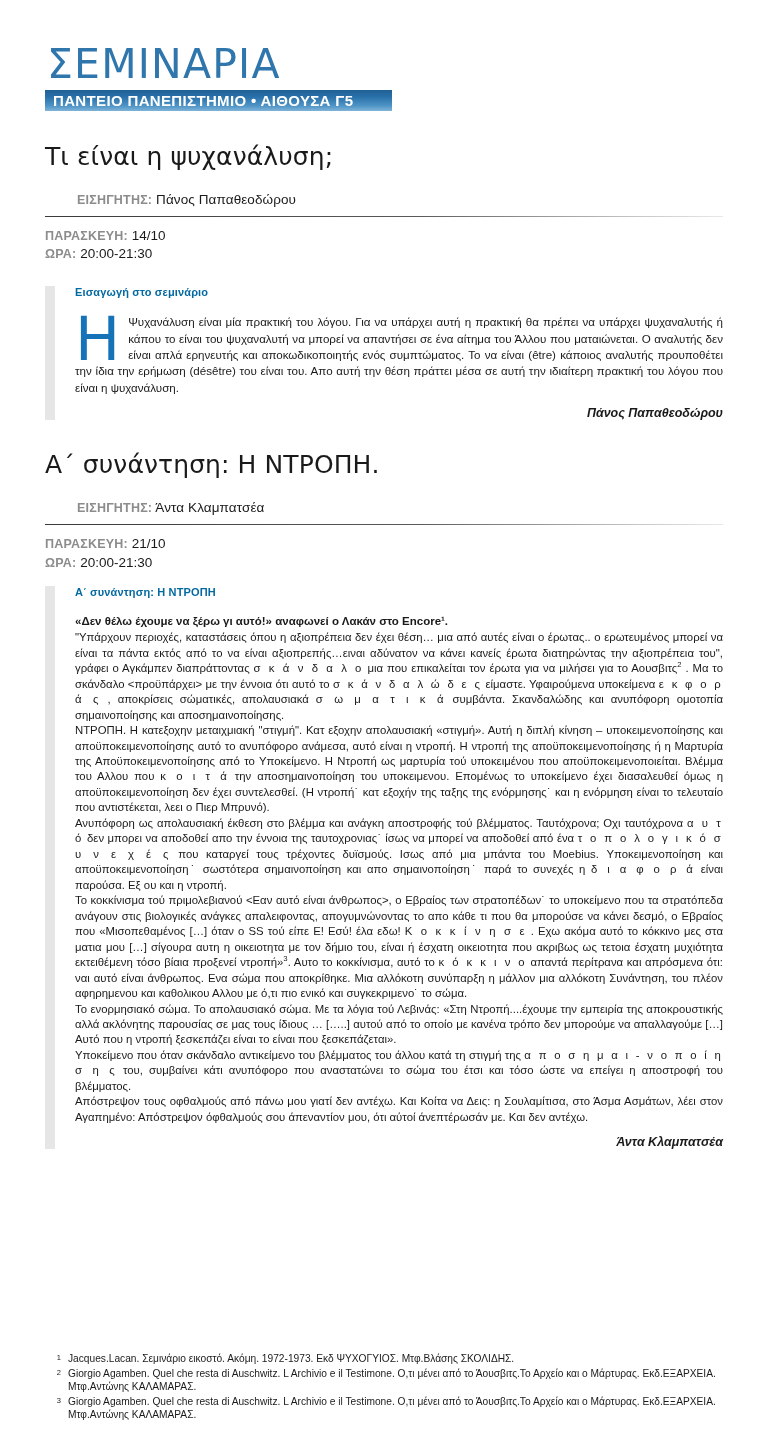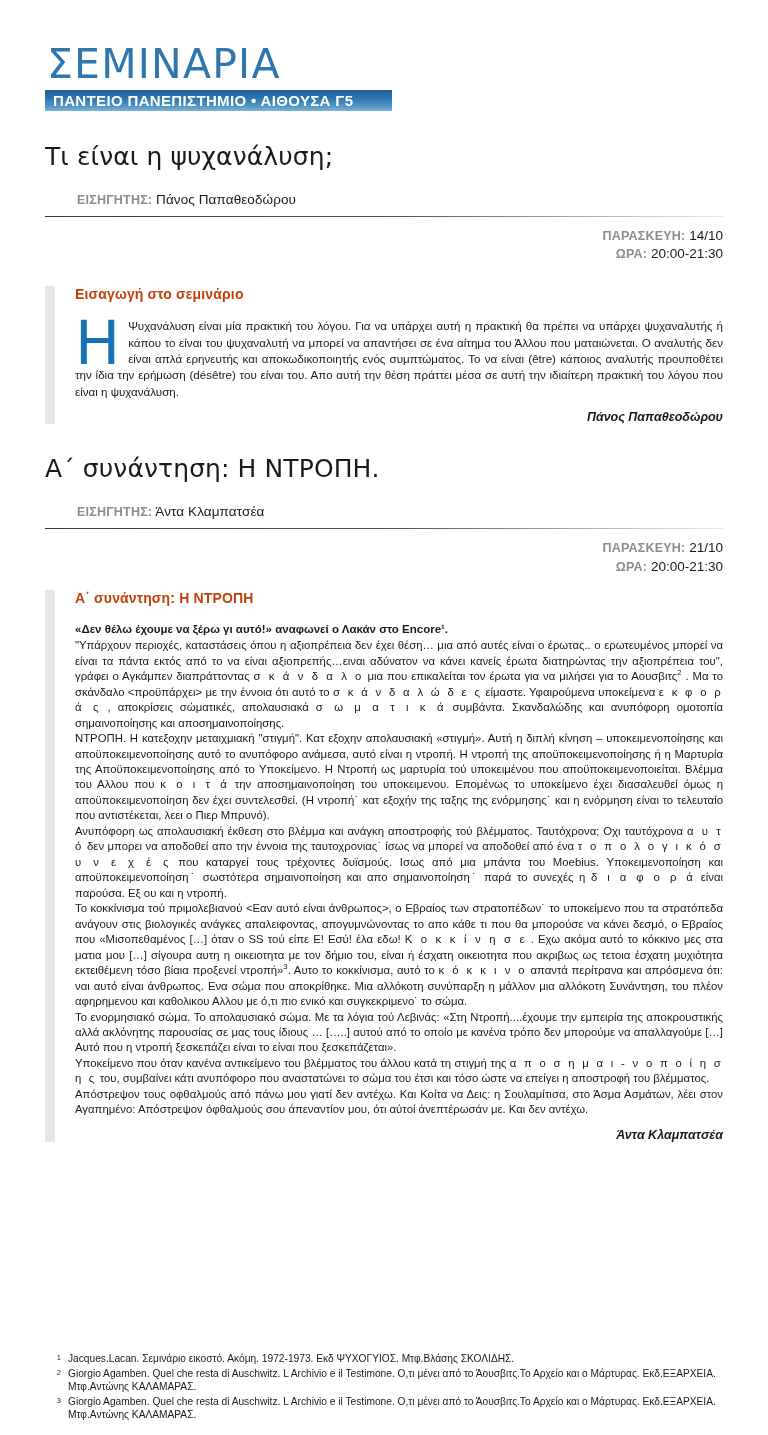--- a/index.html
+++ b/index.html
@@ -92,7 +92,6 @@
     margin-top: 10px;
     font-size: 13.5px;
     line-height: 1.38;
-    text-align: right;
   }
   .dt-label {
     color: #8c8c8c;

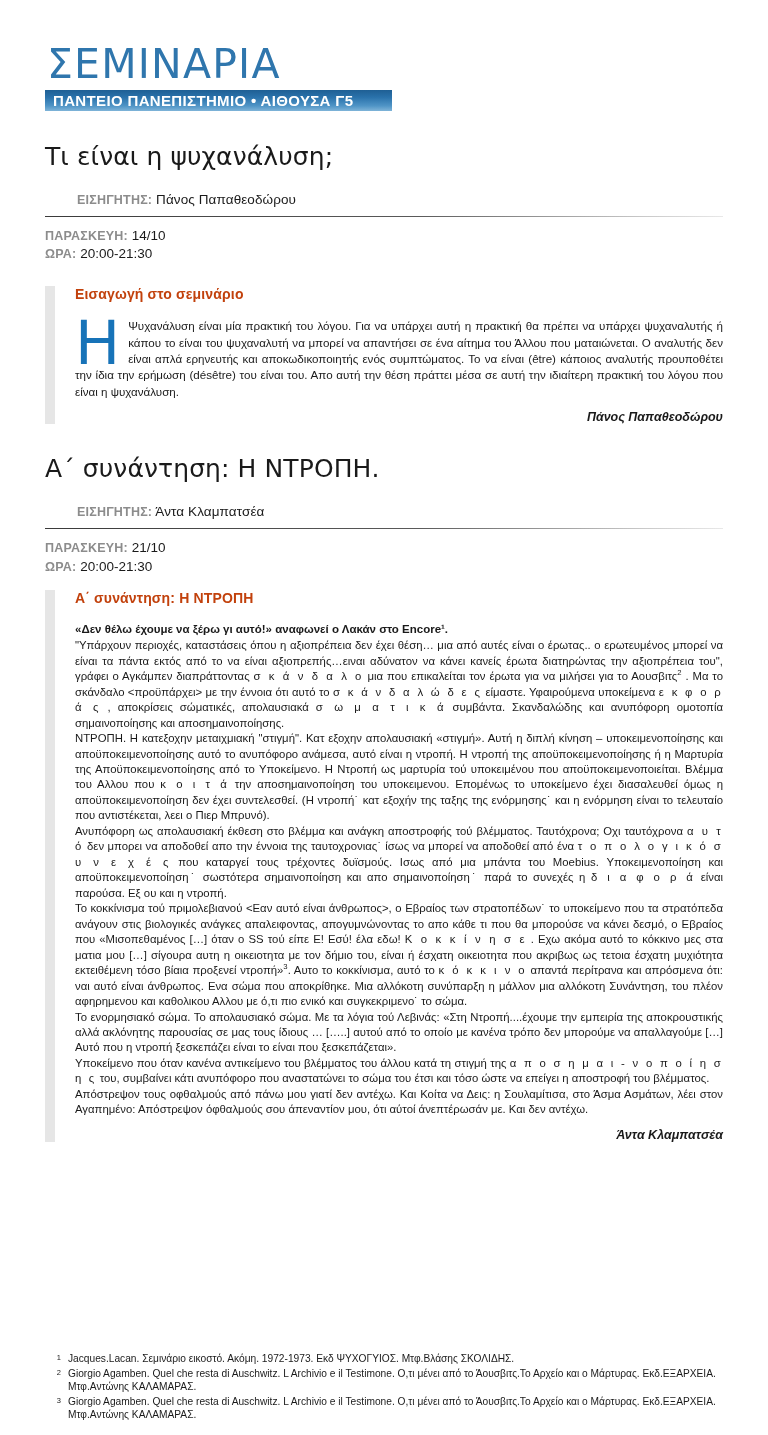--- a/index.html
+++ b/index.html
@@ -116,9 +116,9 @@
     background: #e6e6e6;
   }
   .block-heading {
-    color: #c2410c;
-    font-weight: bold;
-    font-size: 14px;
+    color: #0369a1;
+    font-weight: bold;
+    font-size: 11px;
     letter-spacing: 0.15px;
     margin: 0 0 16px 0;
   }

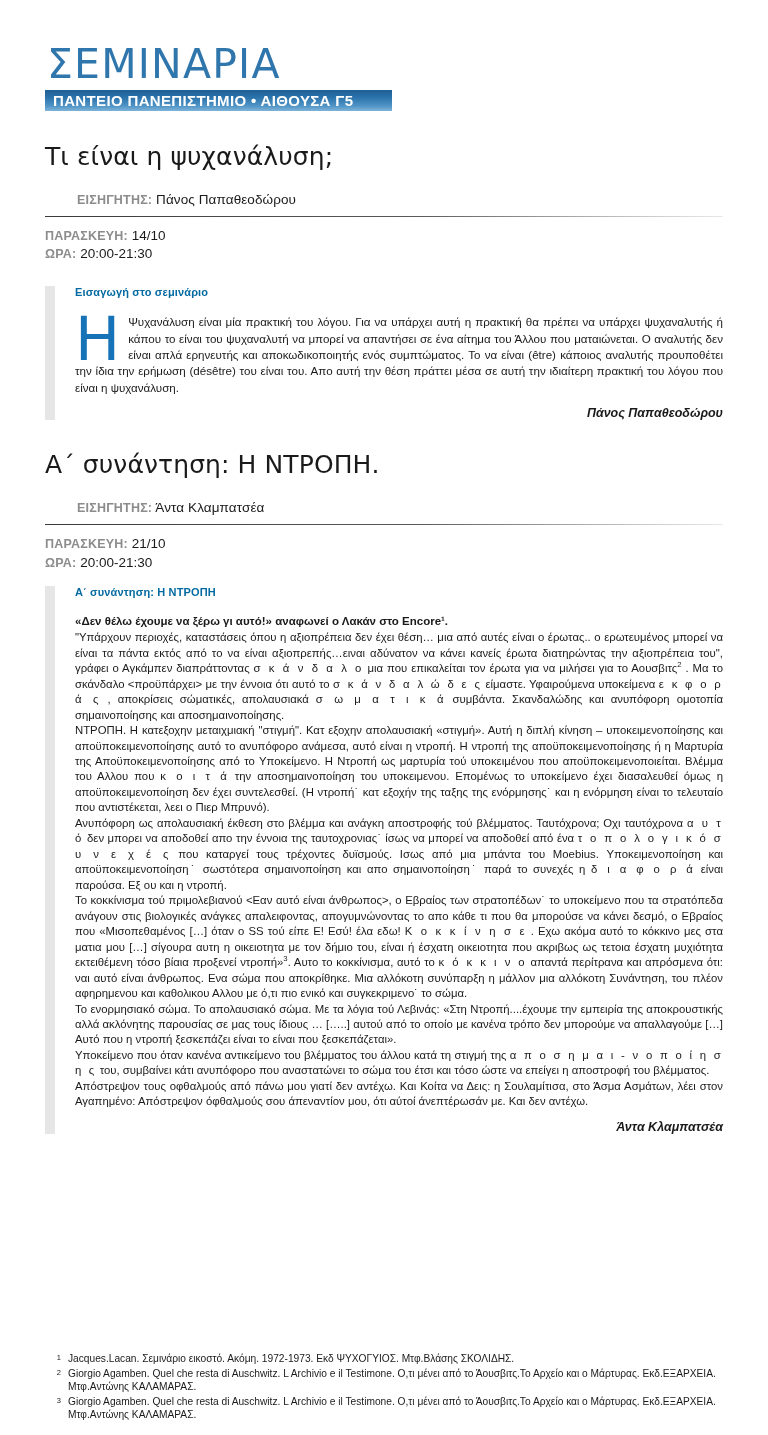--- a/index.html
+++ b/index.html
@@ -270,7 +270,7 @@
           <p class="body-text"><span>Ανυπόφορη ως απολαυσιακή έκθεση στο βλέμμα και ανάγκη αποστροφής τού βλέμματος.  Ταυτόχρονα; Οχι ταυτόχρονα </span><span class="sp">α υ τ ό</span><span>  δεν μπορει να αποδοθεί απο την έννοια της ταυτοχρονιας˙ ίσως να μπορεί να αποδοθεί  από ένα </span><span class="sp">τ ο π ο λ ο γ ι κ ό   σ υ ν ε χ έ ς</span><span>  που καταργεί τους τρέχοντες δυϊσμούς. Ισως από μια μπάντα του Moebius. Υποκειμενοποίηση και αποϋποκειμενοποίηση˙ σωστότερα σημαινοποίηση και απο σημαινοποίηση˙ παρά το συνεχές η  </span><span class="sp">δ ι α φ ο ρ ά</span><span>  είναι παρούσα. Εξ ου και η ντροπή.</span></p>
           <p class="body-text"><span>Το κοκκίνισμα τού πριμολεβιανού &lt;Εαν αυτό είναι άνθρωπος&gt;, ο Εβραίος των στρατοπέδων˙ το  υποκείμενο  που τα στρατόπεδα ανάγουν στις βιολογικές ανάγκες απαλειφοντας, απογυμνώνοντας το απο κάθε τι που θα μπορούσε να κάνει δεσμό, ο Εβραίος που «Μισοπεθαμένος […] όταν ο SS τού είπε Ε! Εσύ! έλα εδω!  </span><span class="sp">Κ ο κ κ ί ν η σ ε</span><span> . Εχω ακόμα αυτό το κόκκινο  μες στα ματια μου […] σίγουρα αυτη η οικειοτητα με τον δήμιο του, είναι ή  έσχατη οικειοτητα που ακριβως ως τετοια έσχατη μυχιότητα  εκτειθέμενη τόσο βίαια προξενεί ντροπή»</span><sup>3</sup><span>. Αυτο το κοκκίνισμα, αυτό το </span><span class="sp">κ ό κ κ ι ν ο</span><span>  απαντά περίτρανα και απρόσμενα ότι: ναι αυτό είναι άνθρωπος. Ενα σώμα που αποκρίθηκε. Μια αλλόκοτη συνύπαρξη η μάλλον μια αλλόκοτη Συνάντηση, του πλέον αφηρημενου και καθολικου Αλλου με ό,τι πιο ενικό και συγκεκριμενο˙ το σώμα.</span></p>
           <p class="body-text"><span>Το ενορμησιακό σώμα. Το απολαυσιακό σώμα. Με τα λόγια τού Λεβινάς: «Στη Ντροπή....έχουμε την εμπειρία της αποκρουστικής αλλά ακλόνητης παρουσίας σε μας τους ίδιους … […..] αυτού από το οποίο με κανένα τρόπο  δεν μπορούμε να απαλλαγούμε […] Αυτό που η ντροπή ξεσκεπάζει είναι το είναι που ξεσκεπάζεται».</span></p>
-          <p class="body-text"><span>Υποκείμενο που όταν κανένα αντικείμενο του  βλέμματος του άλλου κατά τη στιγμή της </span><span class="sp">α π ο σ η μ α ι - ν ο π ο ί η σ η ς</span><span>  του, συμβαίνει κάτι ανυπόφορο  που αναστατώνει το σώμα του έτσι και τόσο ώστε να επείγει η αποστροφή του βλέμματος.</span></p>
+          <p class="body-text"><span>Υποκείμενο που όταν σκάνδαλο αντικείμενο του  βλέμματος του άλλου κατά τη στιγμή της </span><span class="sp">α π ο σ η μ α ι - ν ο π ο ί η σ η ς</span><span>  του, συμβαίνει κάτι ανυπόφορο  που αναστατώνει το σώμα του έτσι και τόσο ώστε να επείγει η αποστροφή του βλέμματος.</span></p>
           <p class="body-text"><span>Απόστρεψον τους οφθαλμούς από πάνω μου γιατί δεν αντέχω. Και Κοίτα να Δεις: η Σουλαμίτισα, στο Άσμα Ασμάτων, λέει στον Αγαπημένο: Απόστρεψον όφθαλμούς σου άπεναντίον μου, ότι αύτοί άνεπτέρωσάν με. Και δεν αντέχω.</span></p>
         </div>
       <div class="signature">Άντα Κλαμπατσέα</div>

